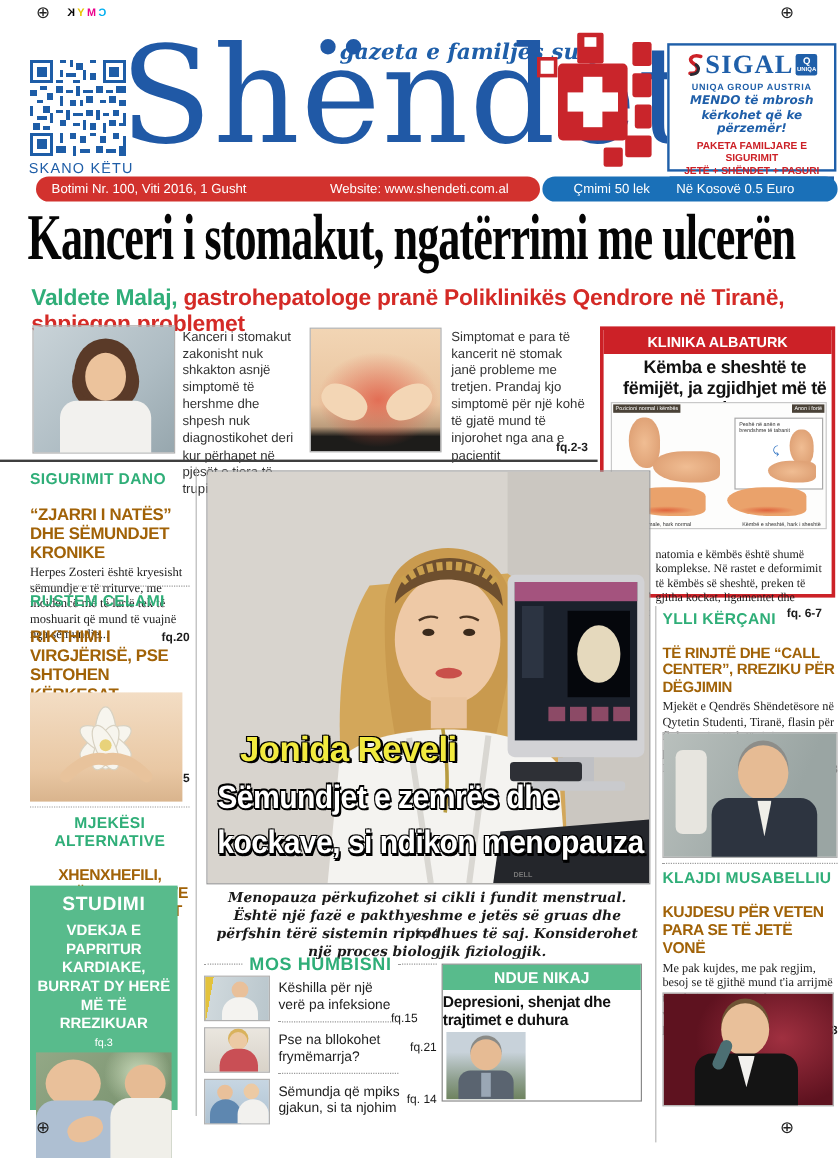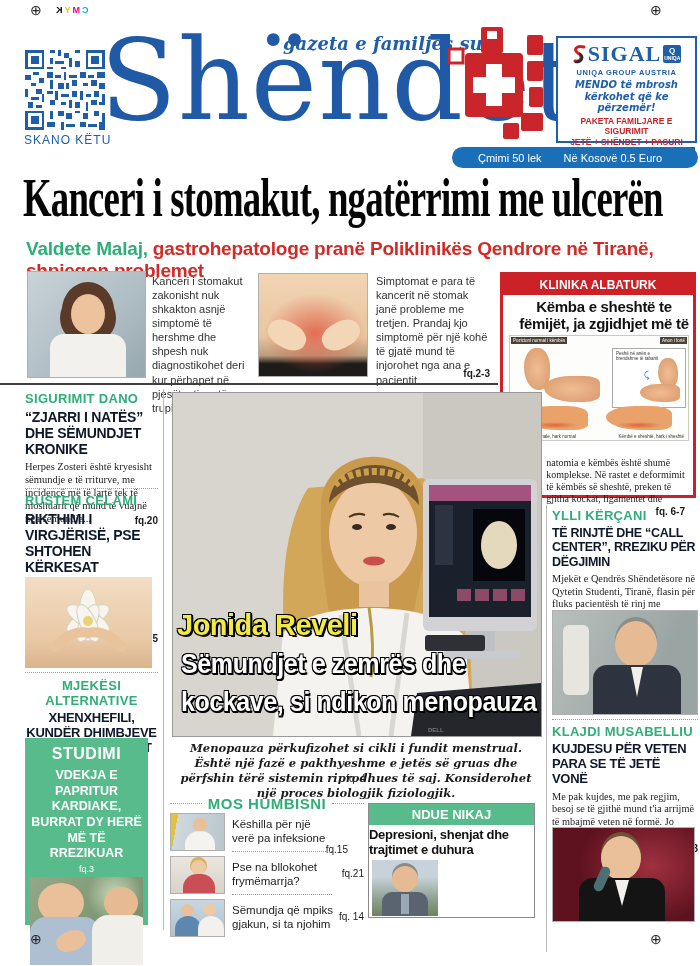--- a/index.html
+++ b/index.html
@@ -162,6 +162,10 @@
     <div class="sigal-bar">Tel: +355 4 2233308,   www.sigal.com.al</div>
   </div>
 
+  <div class="abs bar bar-red" style="left:30px;top:147px;width:420px;">
+    <span>Botimi Nr. 100, Viti 2016, 1 Gusht</span>
+    <span>Website: www.shendeti.com.al</span>
+  </div>
   <div class="abs bar bar-blue" style="left:452px;top:147px;width:246px;">
     <span>Çmimi 50 lek</span>
     <span>Në Kosovë 0.5 Euro</span>

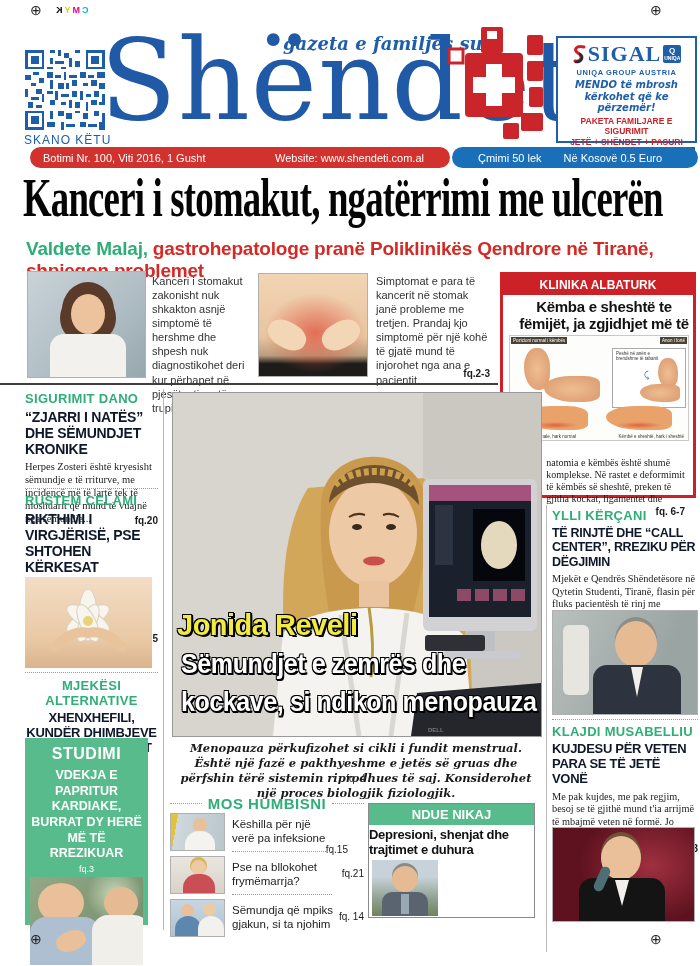--- a/index.html
+++ b/index.html
@@ -42,7 +42,7 @@
   .dotted{border-top:1.5px dotted #9a9a9a;height:0;}
   
   .author{font:bold 13px "Liberation Sans",sans-serif;color:#2fae78;letter-spacing:.3px;}
-  .art-title{font:bold 14px/1.15 "Liberation Sans",sans-serif;color:#0f172a;letter-spacing:-.3px;margin-top:3px;}
+  .art-title{font:bold 14px/1.15 "Liberation Sans",sans-serif;color:#a16207;letter-spacing:-.3px;margin-top:14px;}
   .art-body{font:10.5px/1.23 "Liberation Serif",serif;color:#222;margin-top:4px;position:relative;}
   .art-body .pgref{position:absolute;right:0;bottom:0;background:#fff;padding-left:3px;}
   .centered{text-align:center;}

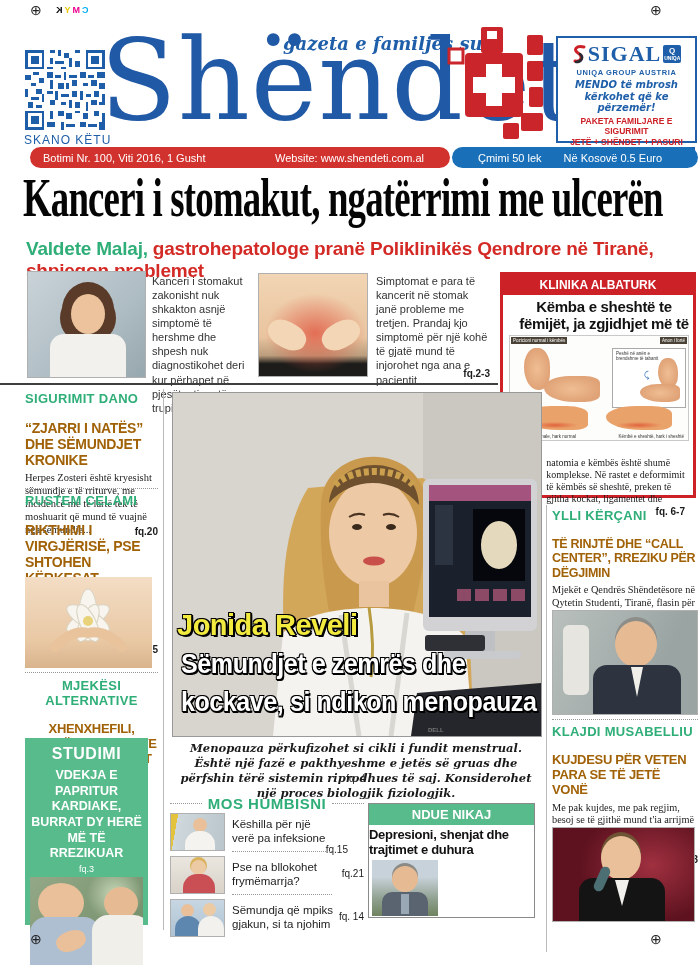--- a/index.html
+++ b/index.html
@@ -303,7 +303,7 @@
       <rect x="252" y="242" width="60" height="16" rx="3" fill="#2e3036"></rect>
     </svg>
     <div class="abs" style="left:255px;top:334px;font:bold 6px 'Liberation Sans',sans-serif;color:#777;">DELL</div>
-    <div class="abs feature-name" style="left:4px;top:216px;">Jonida Reveli</div>
+    <div class="abs feature-name" style="left:27px;top:216px;">Jonida Reveli</div>
     <div class="abs feature-title" style="left:8px;top:256px;">Sëmundjet e zemrës dhe</div>
     <div class="abs feature-title" style="left:8px;top:294px;">kockave, si ndikon menopauza</div>
   </div>

